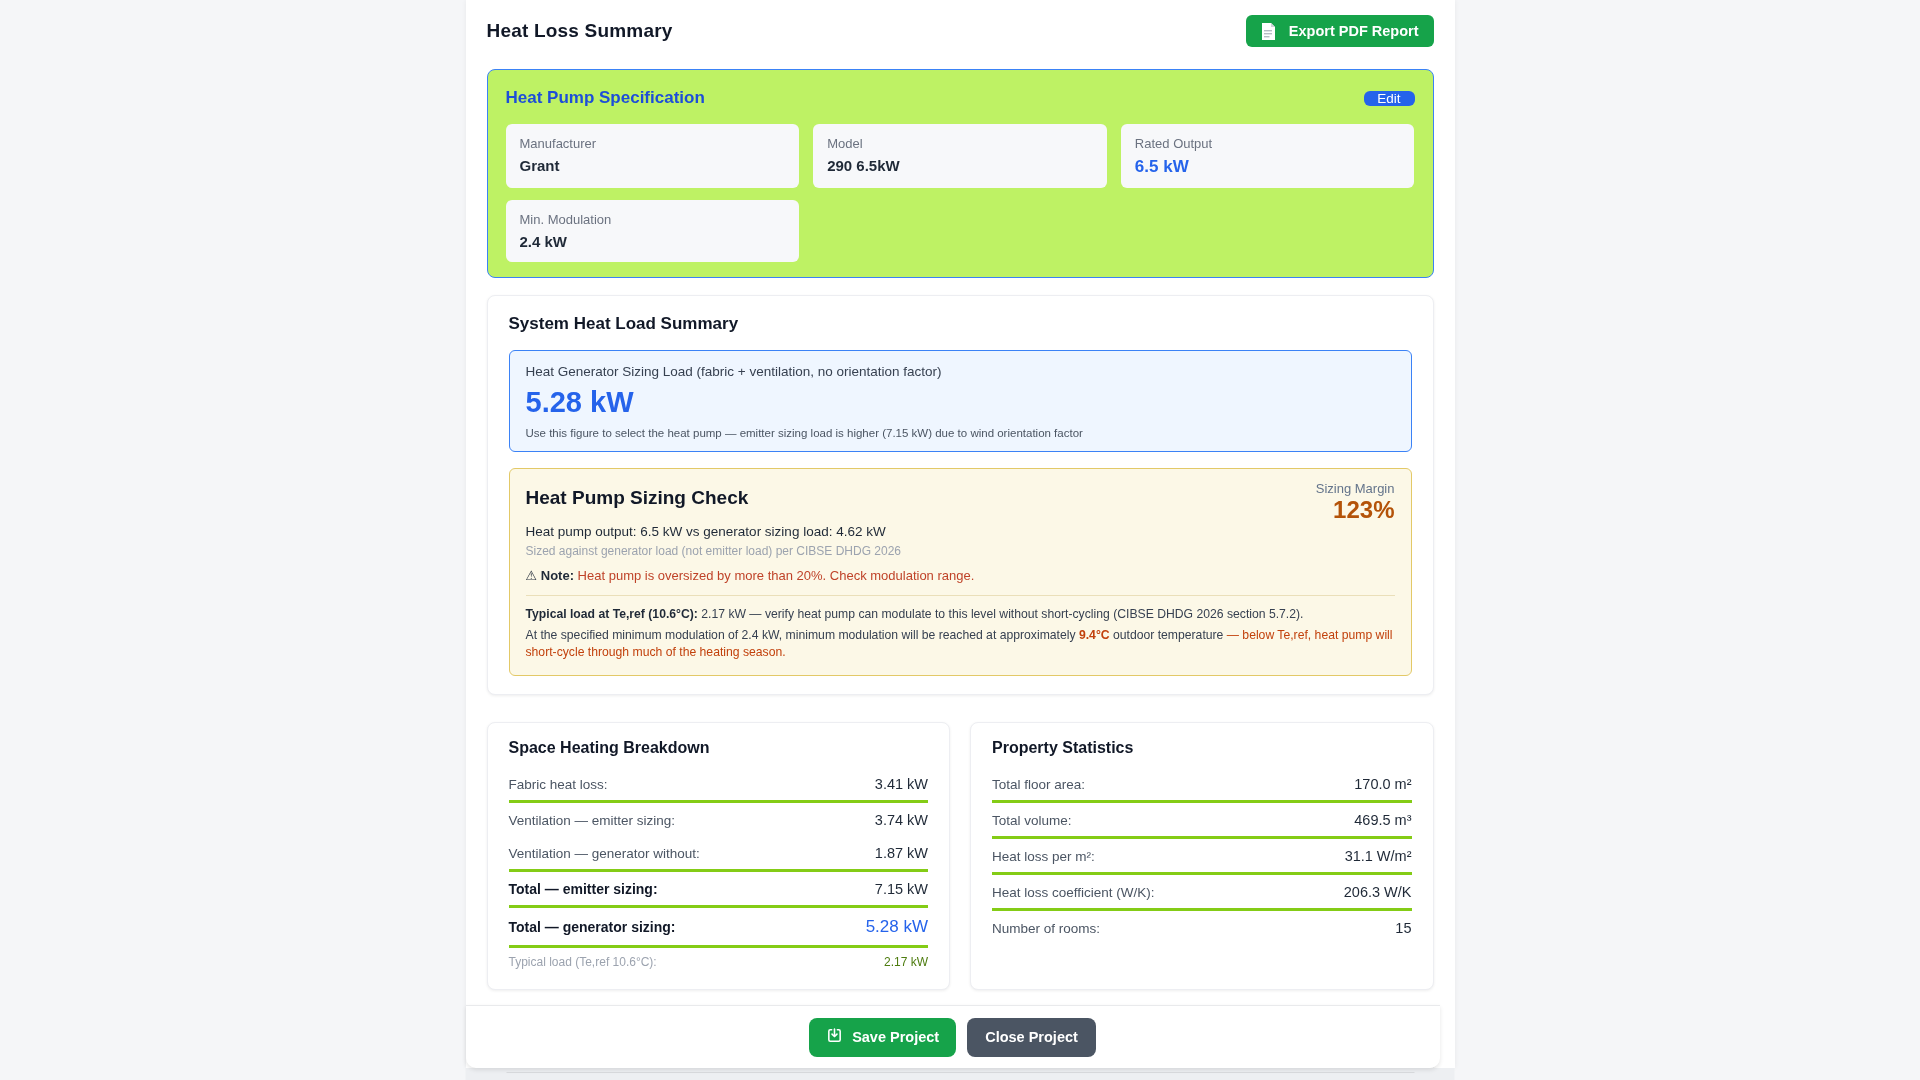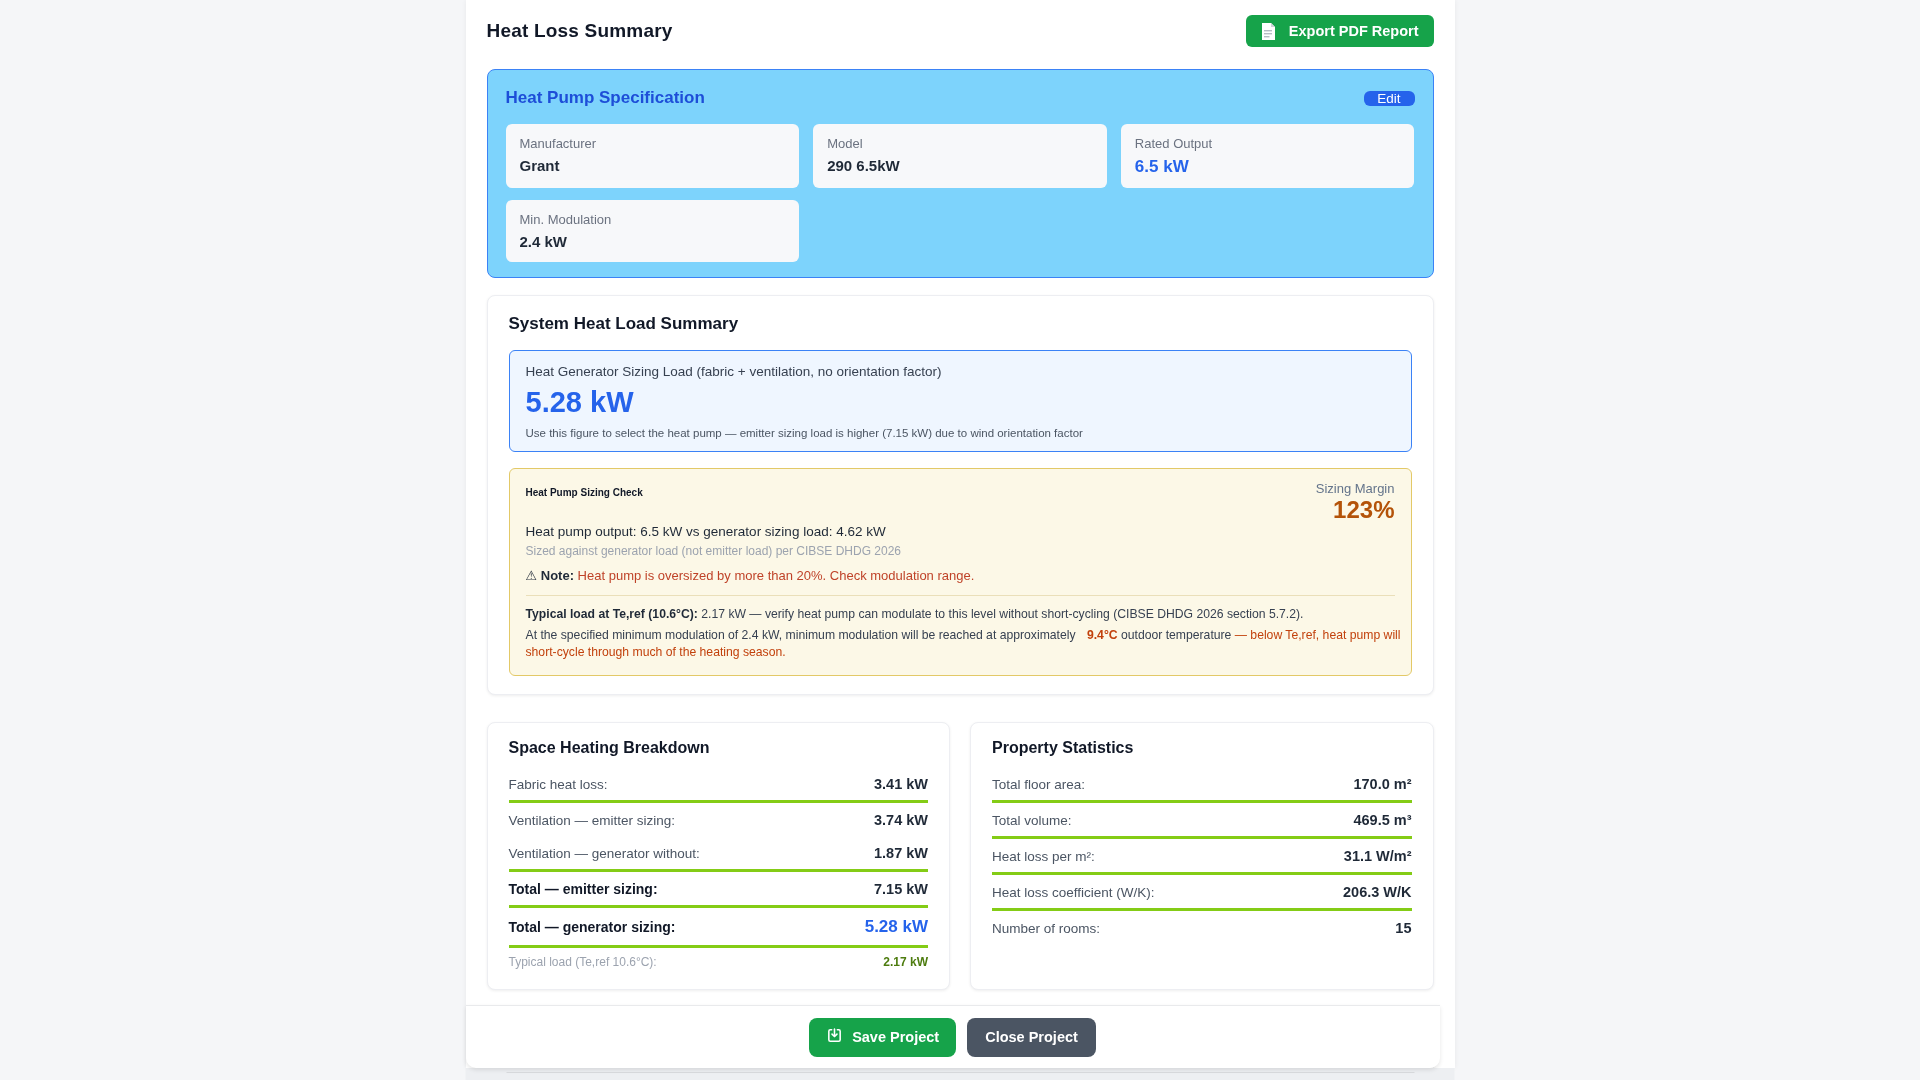--- a/index.html
+++ b/index.html
@@ -19,7 +19,7 @@
   .btn-export svg { display:block; }
 
   
-  .spec-card { margin-top:17px; border:1px solid #3b82f6; border-radius:8px; background:#7dd3fc; padding:18px 18px 15px 18px; }
+  .spec-card { margin-top:17px; border:1px solid #3b82f6; border-radius:8px; background:#bef264; padding:18px 18px 15px 18px; }
   .spec-head { display:flex; align-items:center; justify-content:space-between; }
   .spec-title { color:#1d4ed8; font-size:17px; font-weight:bold; }
   .btn-edit { background:#2563eb; color:#fff; font-size:13.5px; height:15px; width:51px; border-radius:6px; font-weight:normal; }

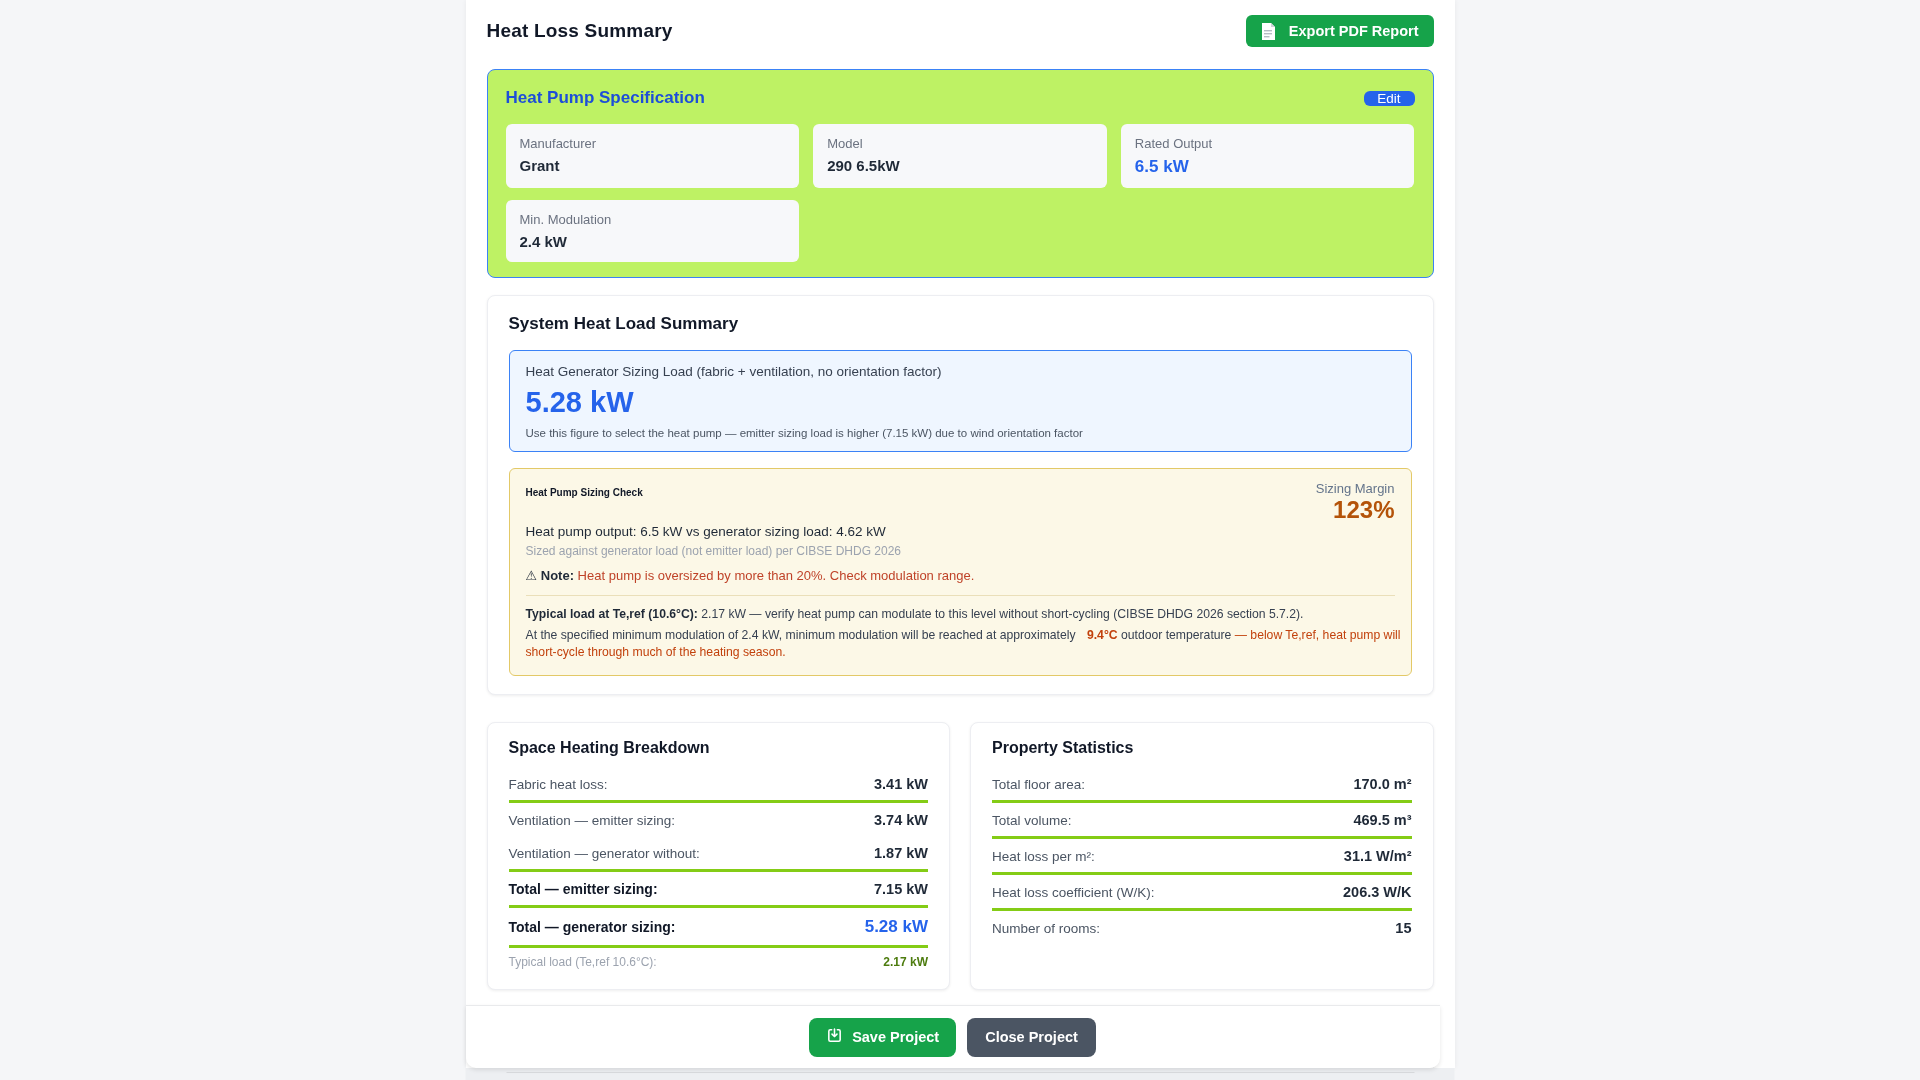--- a/index.html
+++ b/index.html
@@ -41,7 +41,7 @@
 
   .warn-box { margin-top:16px; background:#fcf8e7; border:1px solid #e3c967; border-radius:6px; padding:12px 16px 14px 16px; }
   .warn-head { display:flex; justify-content:space-between; align-items:flex-start; }
-  .warn-title { font-size:10px; font-weight:bold; color:#111827; padding-top:6px; }
+  .warn-title { font-size:19px; font-weight:bold; color:#111827; padding-top:6px; }
   .margin-wrap { text-align:right; }
   .margin-label { font-size:13px; color:#64748b; }
   .margin-value { font-size:24px; font-weight:bold; color:#b45309; line-height:1.15; }

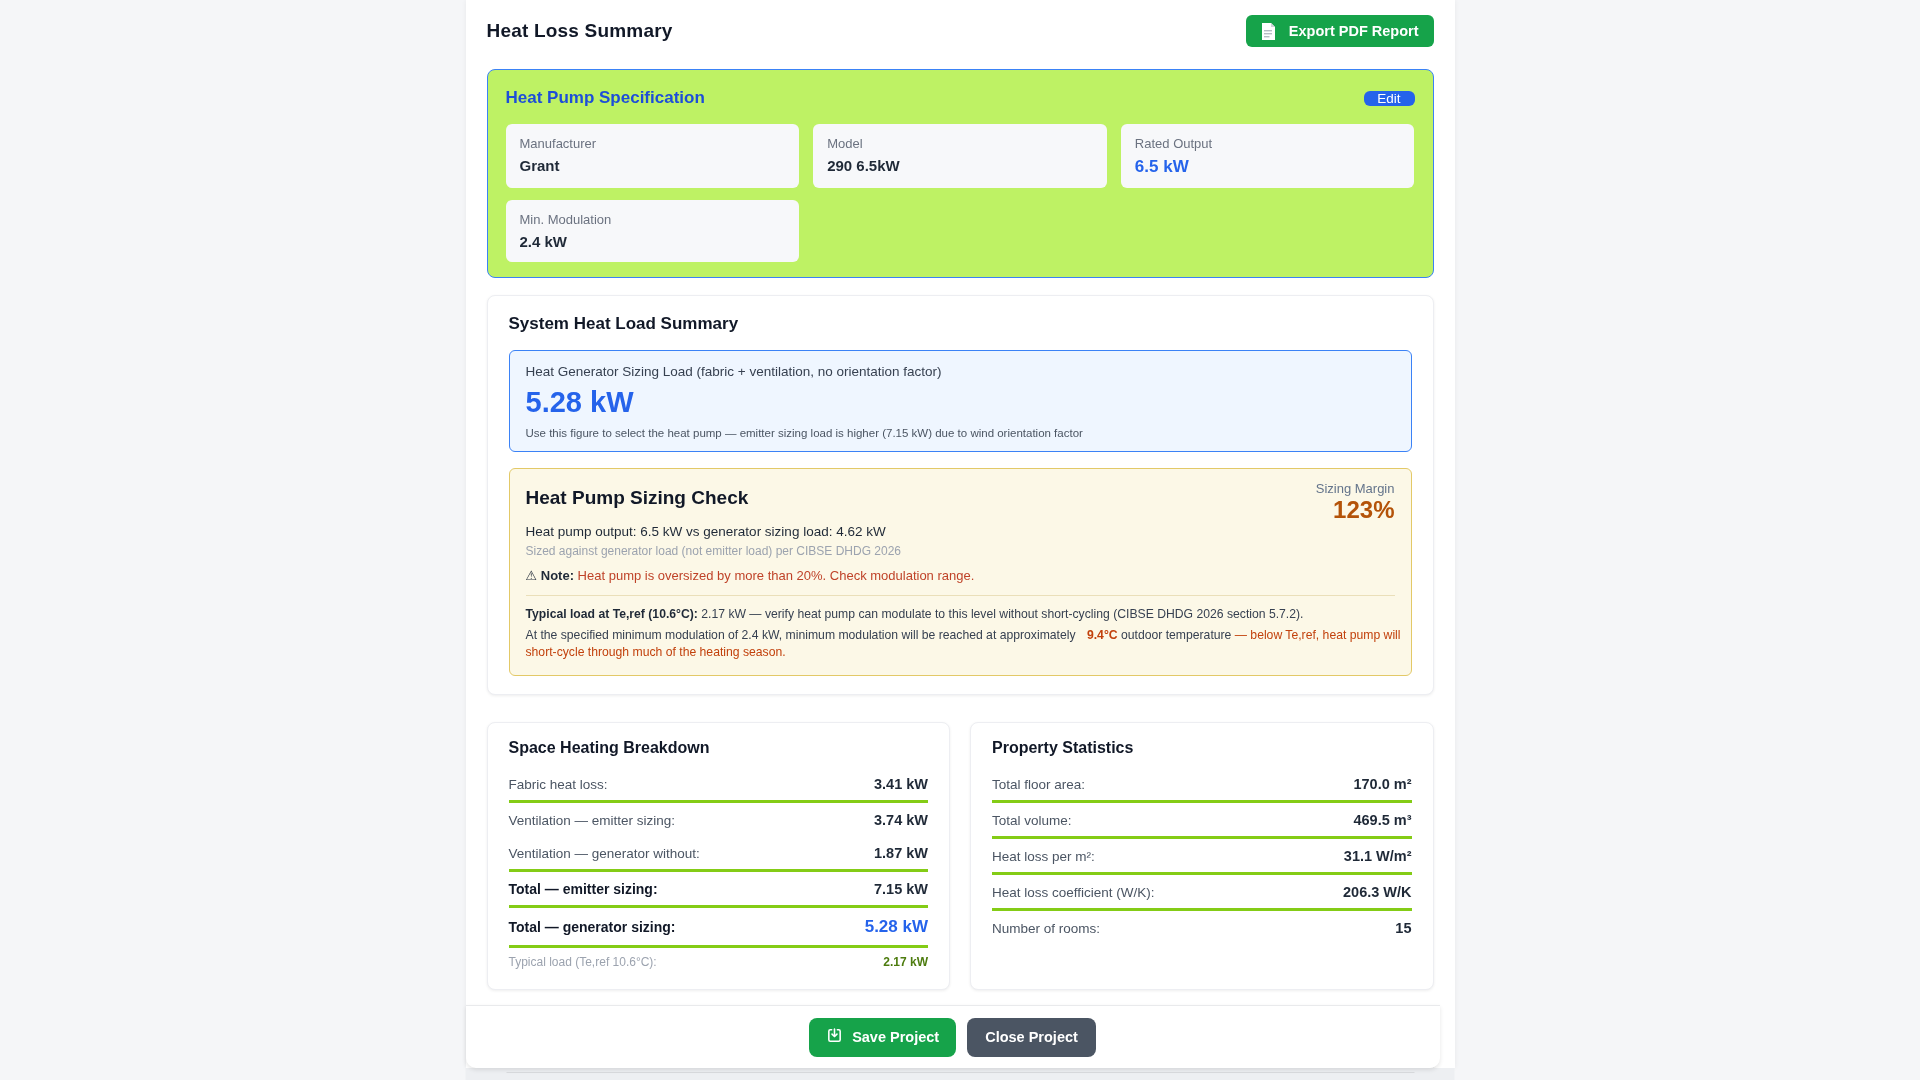--- a/index.html
+++ b/index.html
@@ -54,7 +54,7 @@
   .typical-line { font-size:12.2px; color:#374151; line-height:1.35; }
   .typical-line .lbl { font-weight:bold; color:#1f2937; }
   .mod-line { font-size:12.2px; color:#374151; margin-top:5px; line-height:1.4; width:900px; }
-  .mod-line .temp { font-weight:bold; color:#c2410c;margin-left:8px; }
+  .mod-line .temp { font-weight:bold; color:#c2410c; }
   .mod-line .warn { color:#c2410c; }
 
   

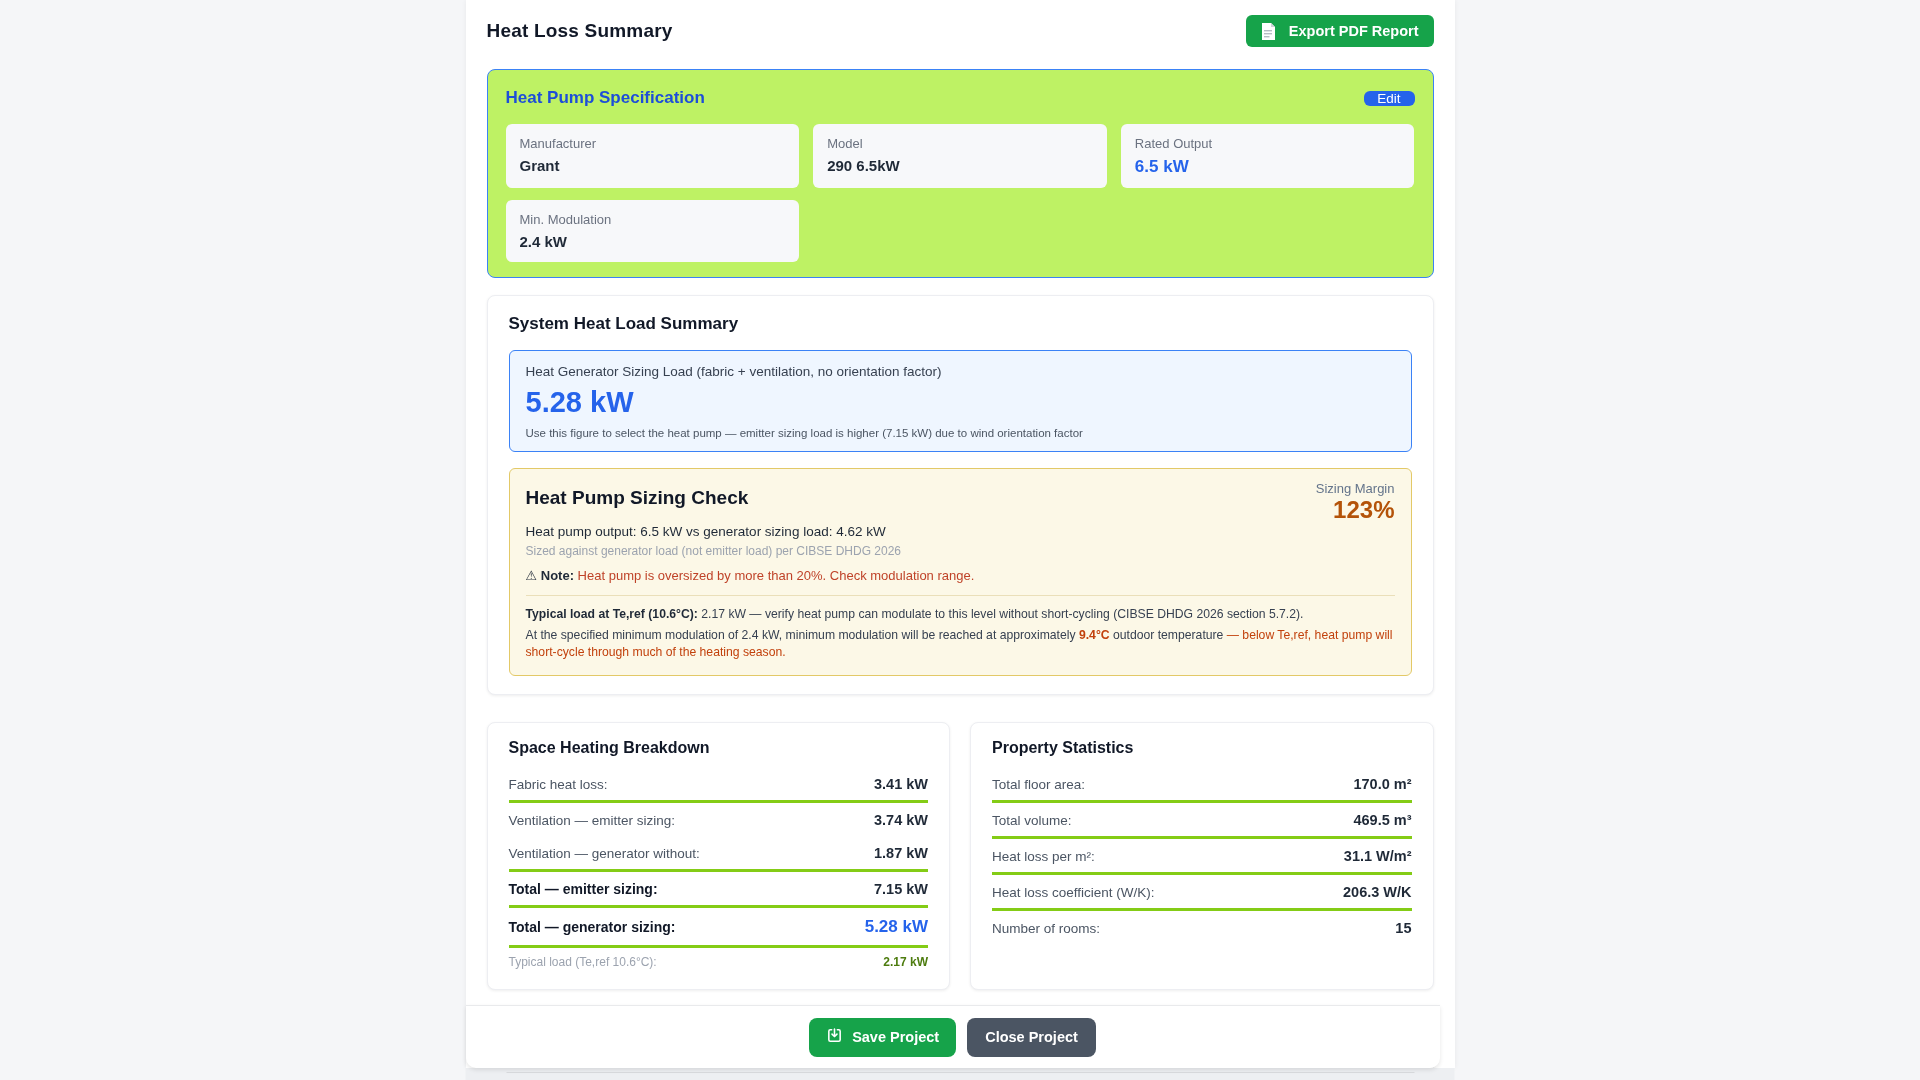--- a/index.html
+++ b/index.html
@@ -63,7 +63,7 @@
   .half-title { font-size:16px; font-weight:bold; color:#111827; margin-bottom:10px; }
   .stat-row { display:flex; justify-content:space-between; align-items:baseline; padding:9px 0 8px 0; }
   .stat-row .lbl { font-size:13.5px; color:#4b5563; }
-  .stat-row .val { font-size:14.5px; font-weight:bold; color:#1f2937;text-align:right; }
+  .stat-row .val { font-size:14.5px; font-weight:normal; color:#1f2937;text-align:right; }
   .stat-row.dark-border { border-bottom:3px solid #84cc16; }
   .stat-row.strong .lbl { font-weight:bold; color:#111827; font-size:14px; }
   .stat-row.blue .val { color:#2563eb; font-size:17px; }

